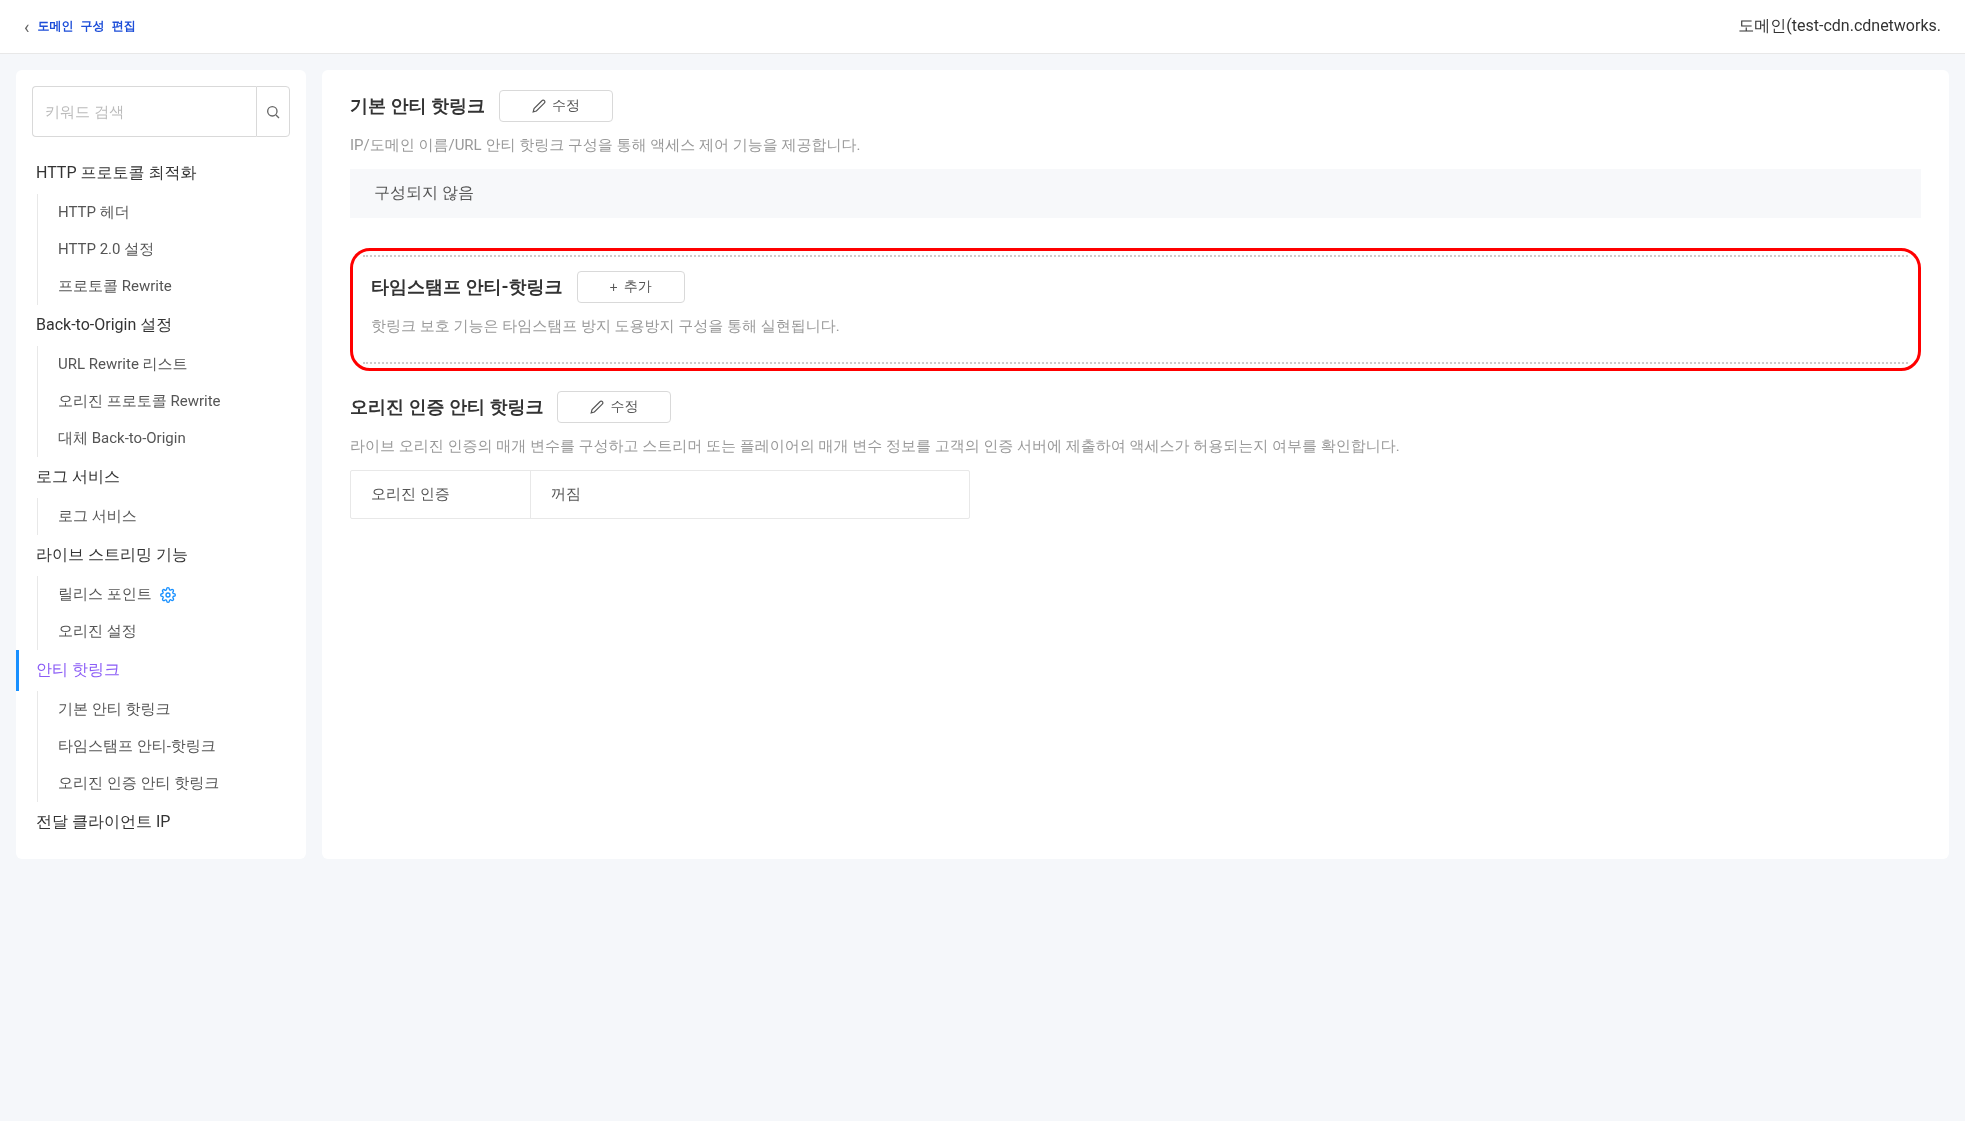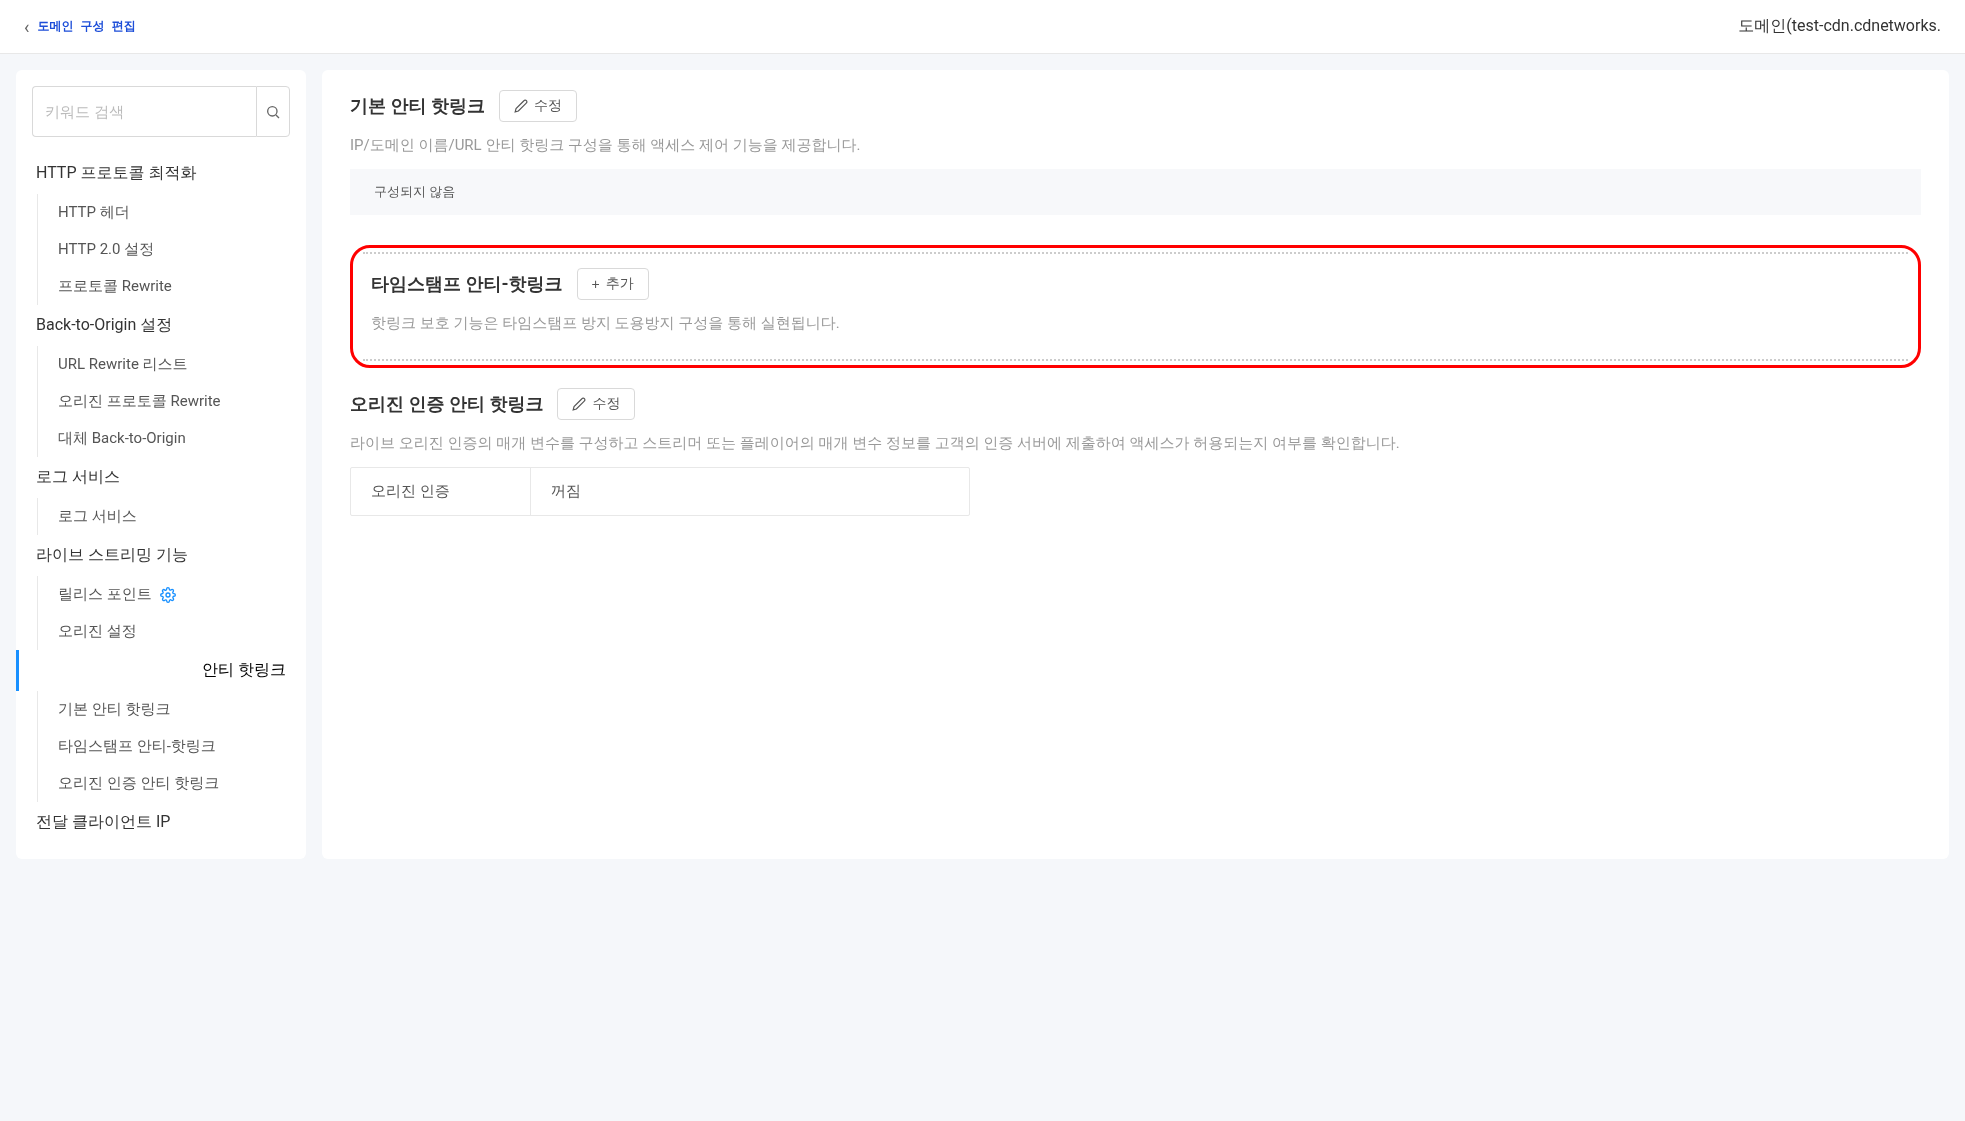--- a/index.html
+++ b/index.html
@@ -128,7 +128,7 @@
       border: 1px solid #d9d9d9;
       background: #fff;
       border-radius: 4px;
-      padding: 6px 14px;
+      padding: 6px 32px;
       font-size: 14px;
       color: #555;
       cursor: pointer;

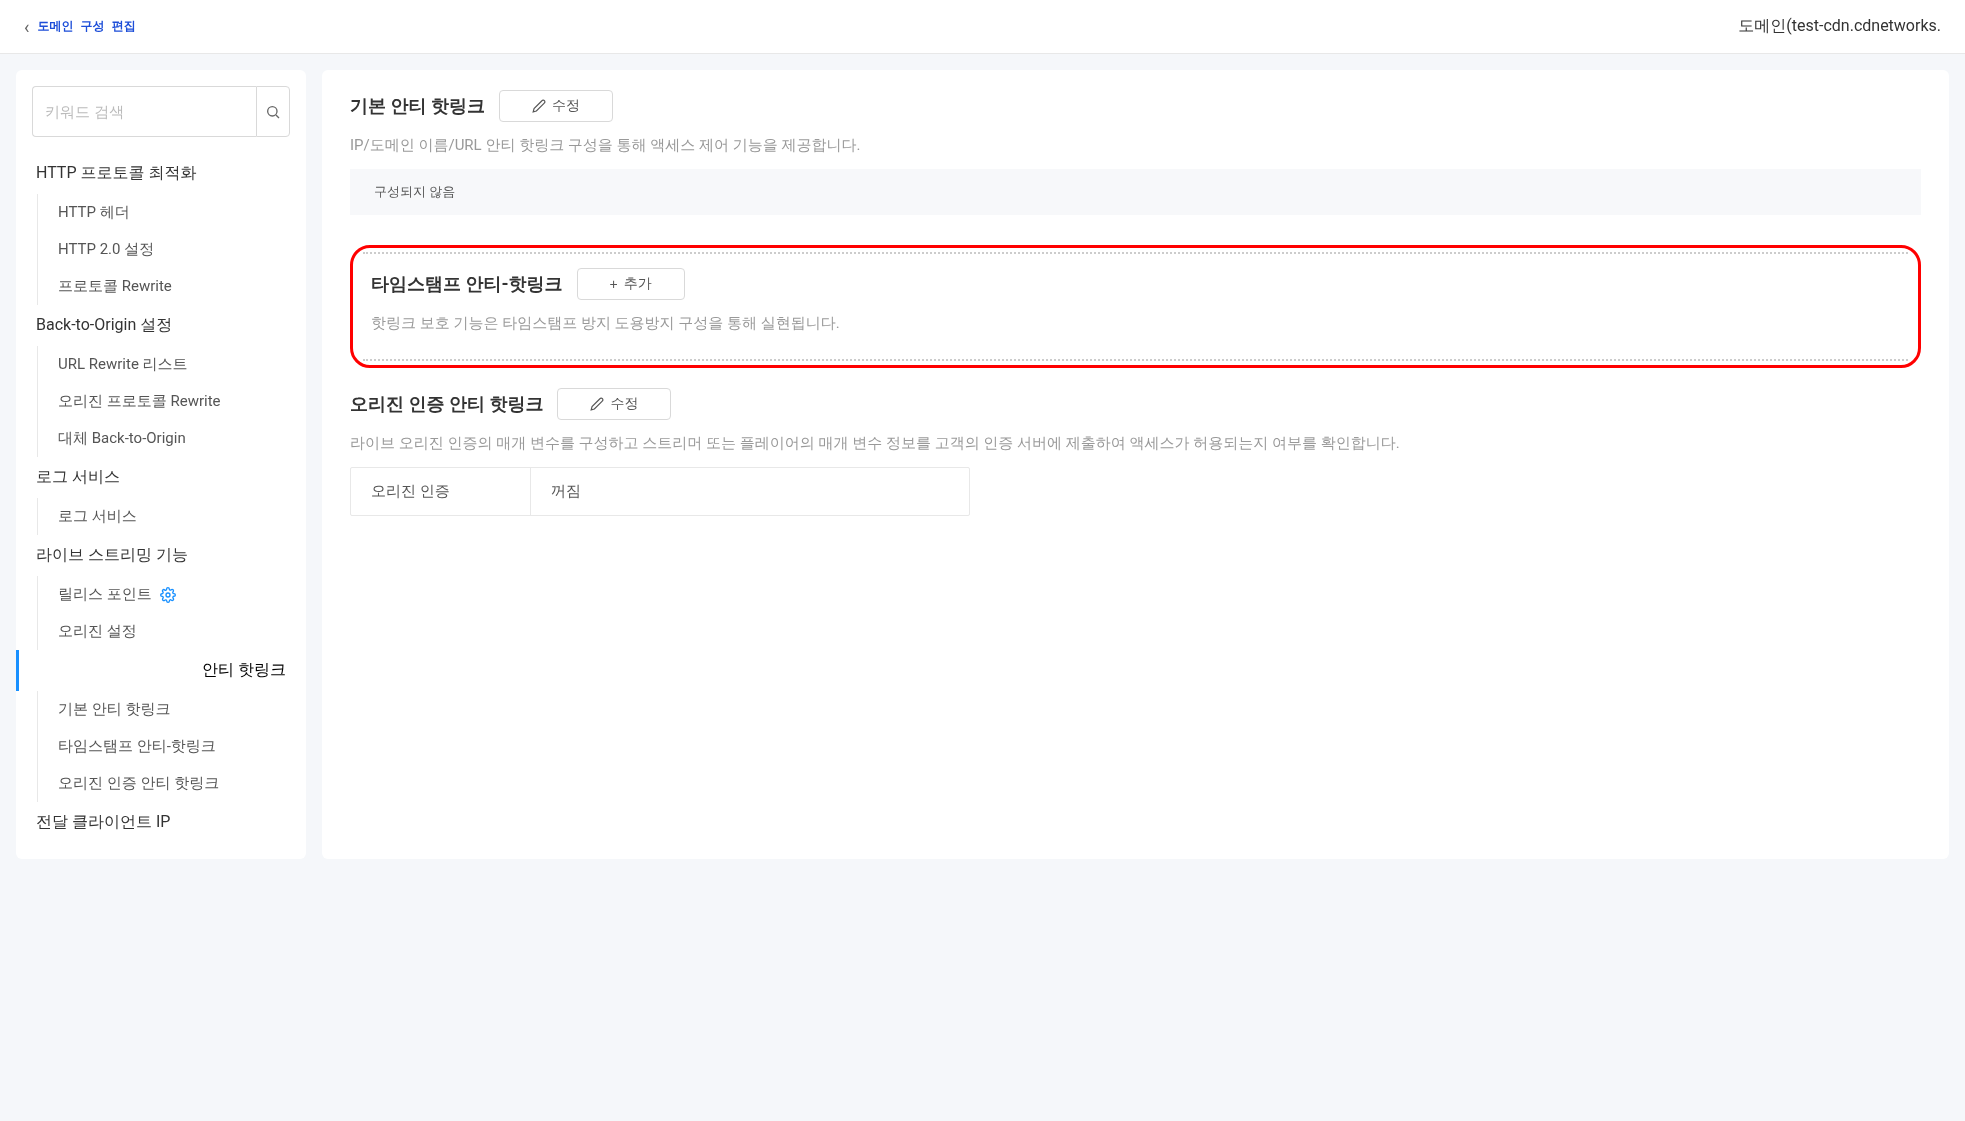--- a/index.html
+++ b/index.html
@@ -145,7 +145,7 @@
       background: #f7f8fa;
       padding: 14px 24px;
       color: #555;
-      font-size: 13px;
+      font-size: 16px;
     }
     .highlighted-section {
       border: 3px solid #ff0000;

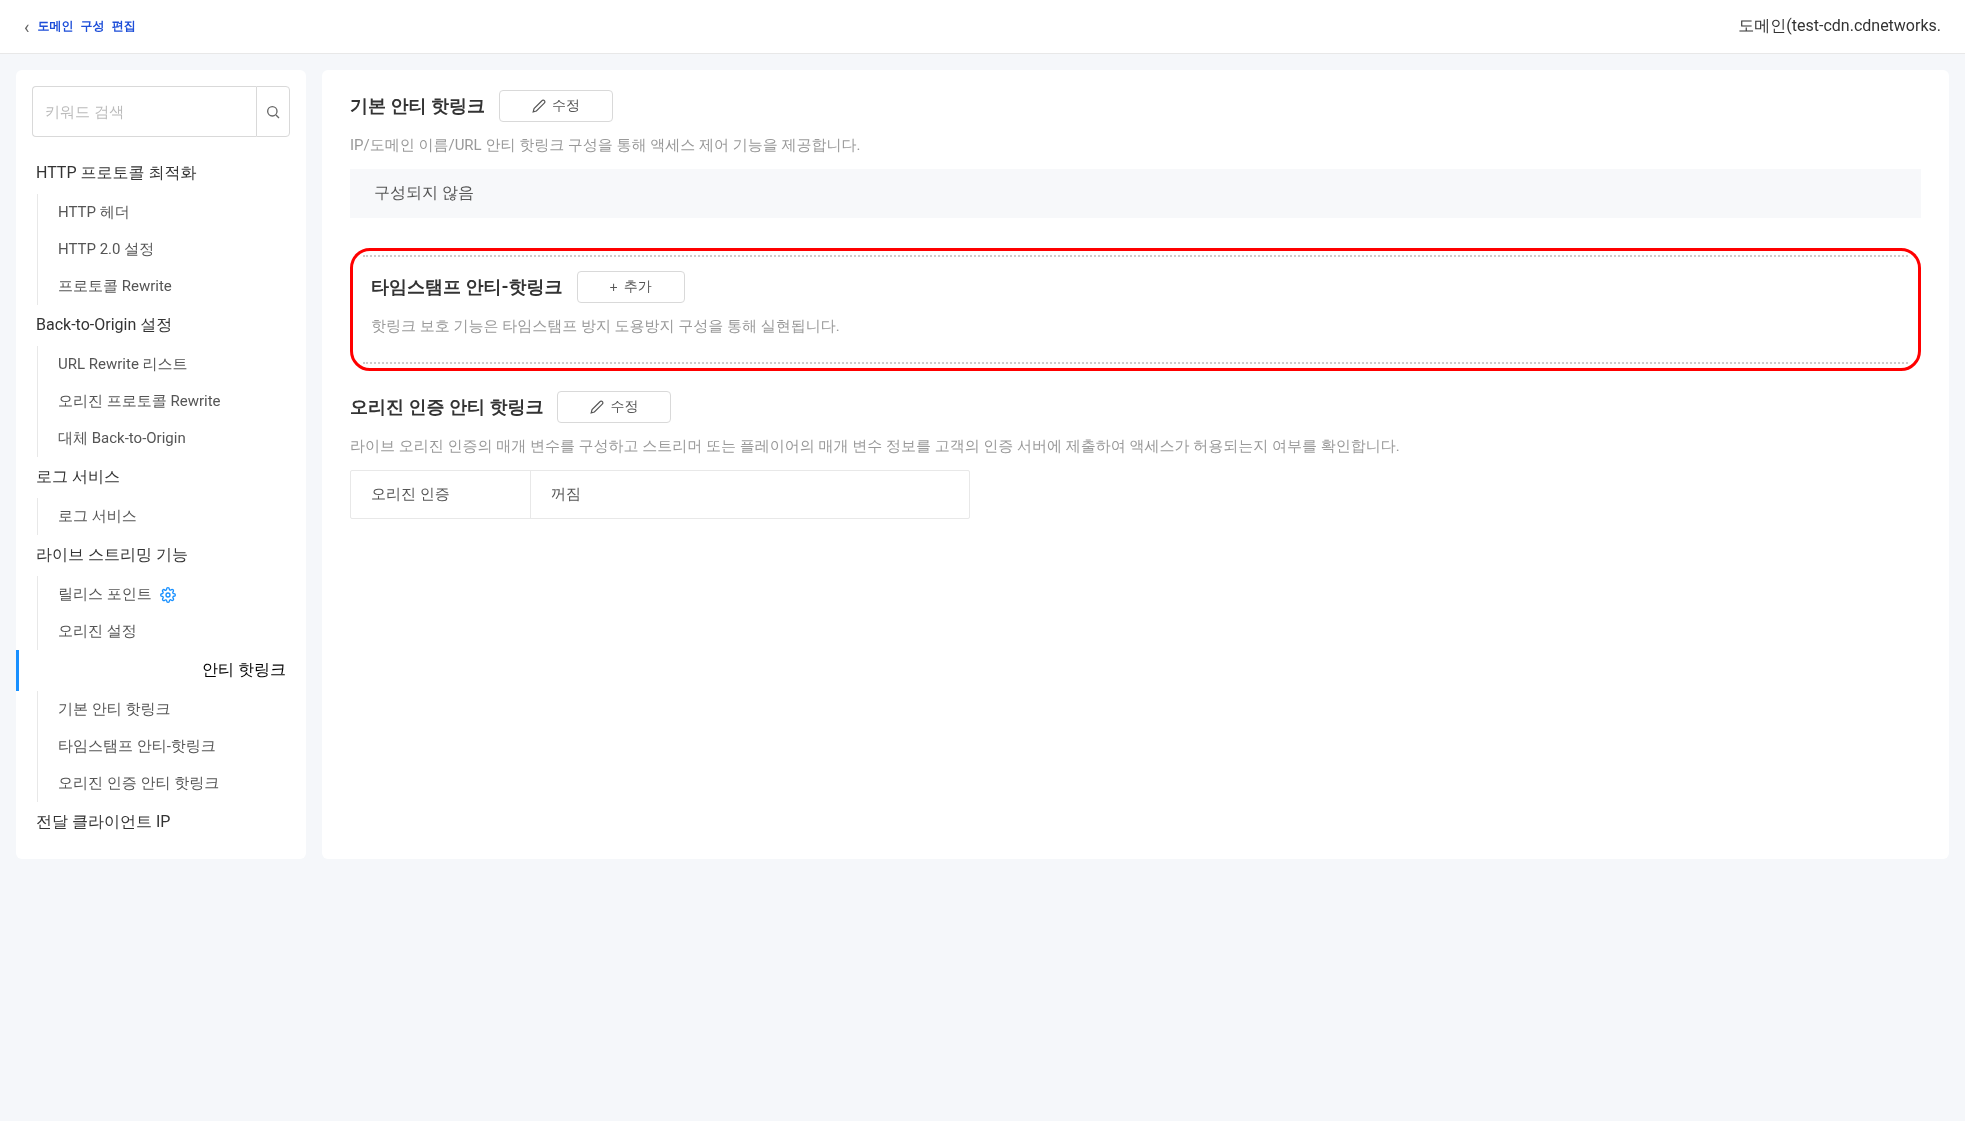--- a/index.html
+++ b/index.html
@@ -81,10 +81,9 @@
       font-weight: 400;
     }
     .nav-section-title.active {
-      color: #000000;
+      color: #8b5cf6;
       border-left: 3px solid #1890ff;
       padding-left: 17px;
-      text-align: right;
     }
     .nav-items {
       border-left: 1px solid #e8e8e8;

